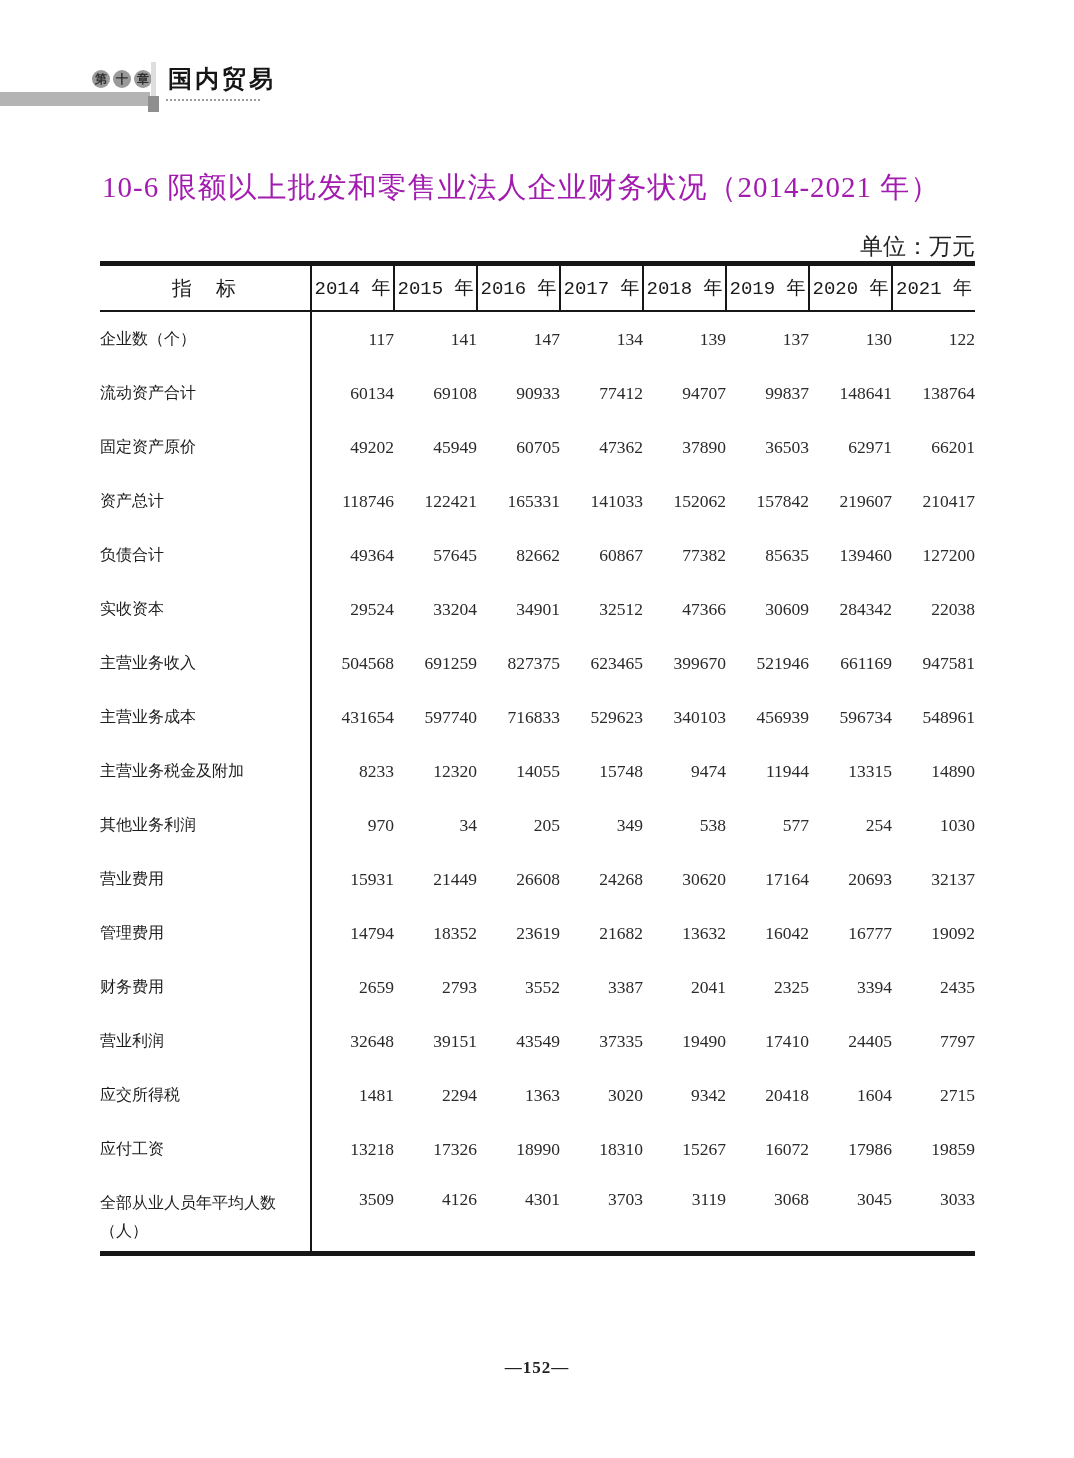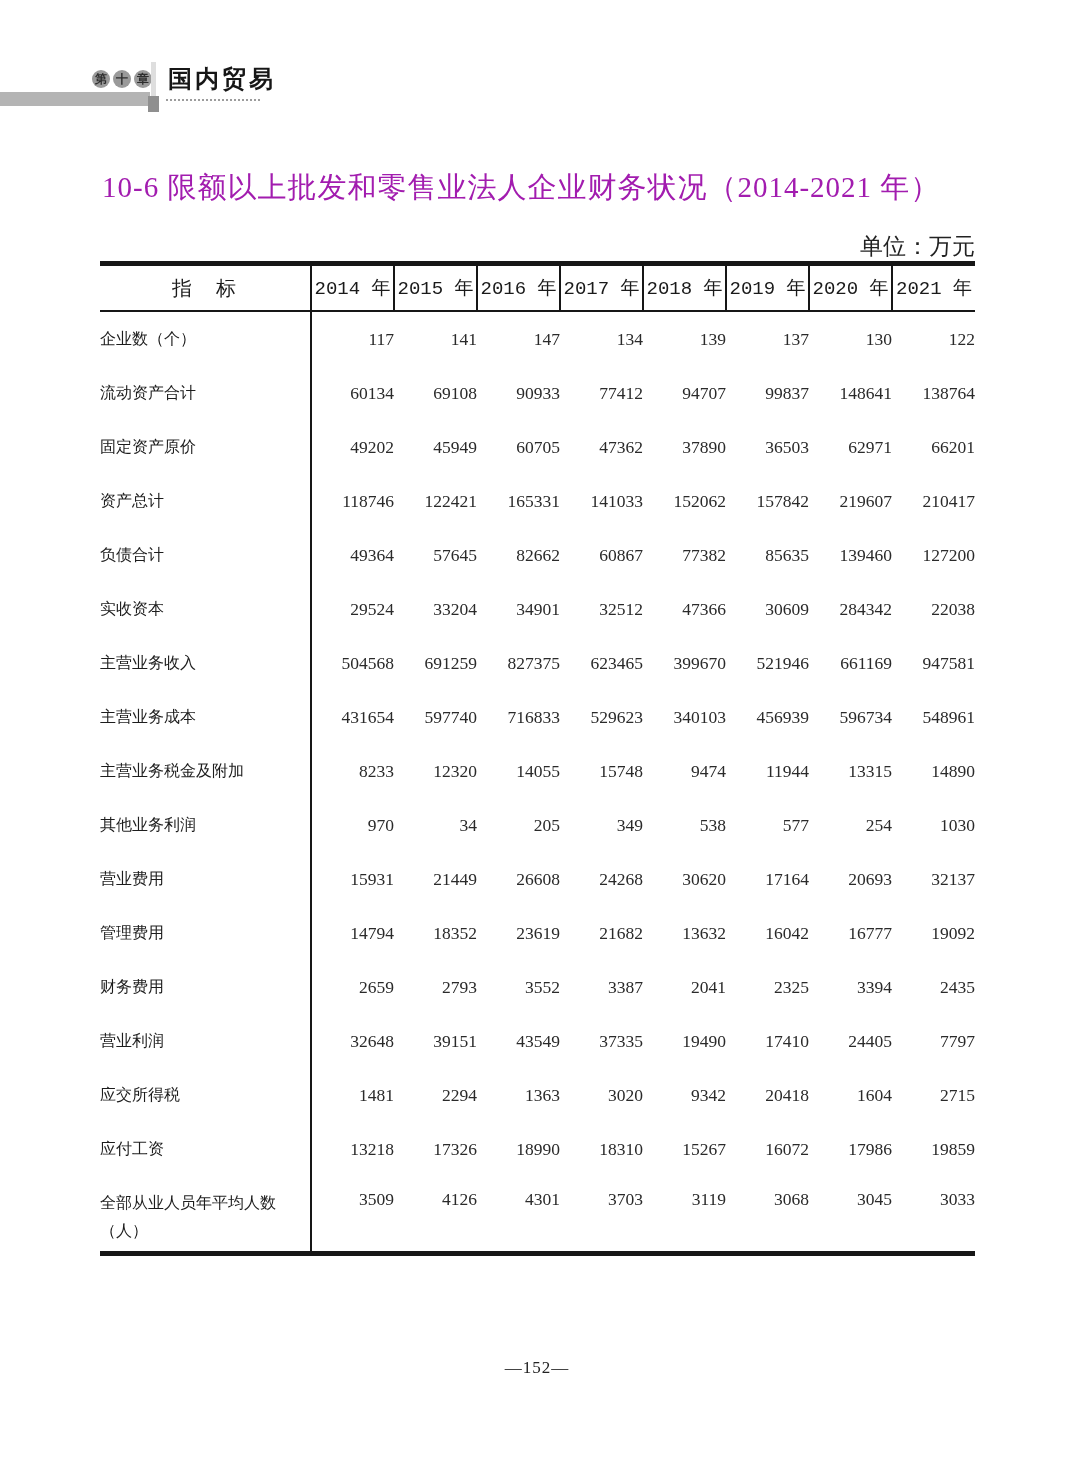--- a/index.html
+++ b/index.html
@@ -110,7 +110,7 @@
   .page-footer {
     position: absolute; left: 0; top: 1358px;
     width: 1074px; text-align: center;
-    font-size: 17px; color: #222; letter-spacing: 1px;
+    font-size: 17px; color: #222; letter-spacing: 1px; font-weight: bold;
   }
 </style>
 </head>

